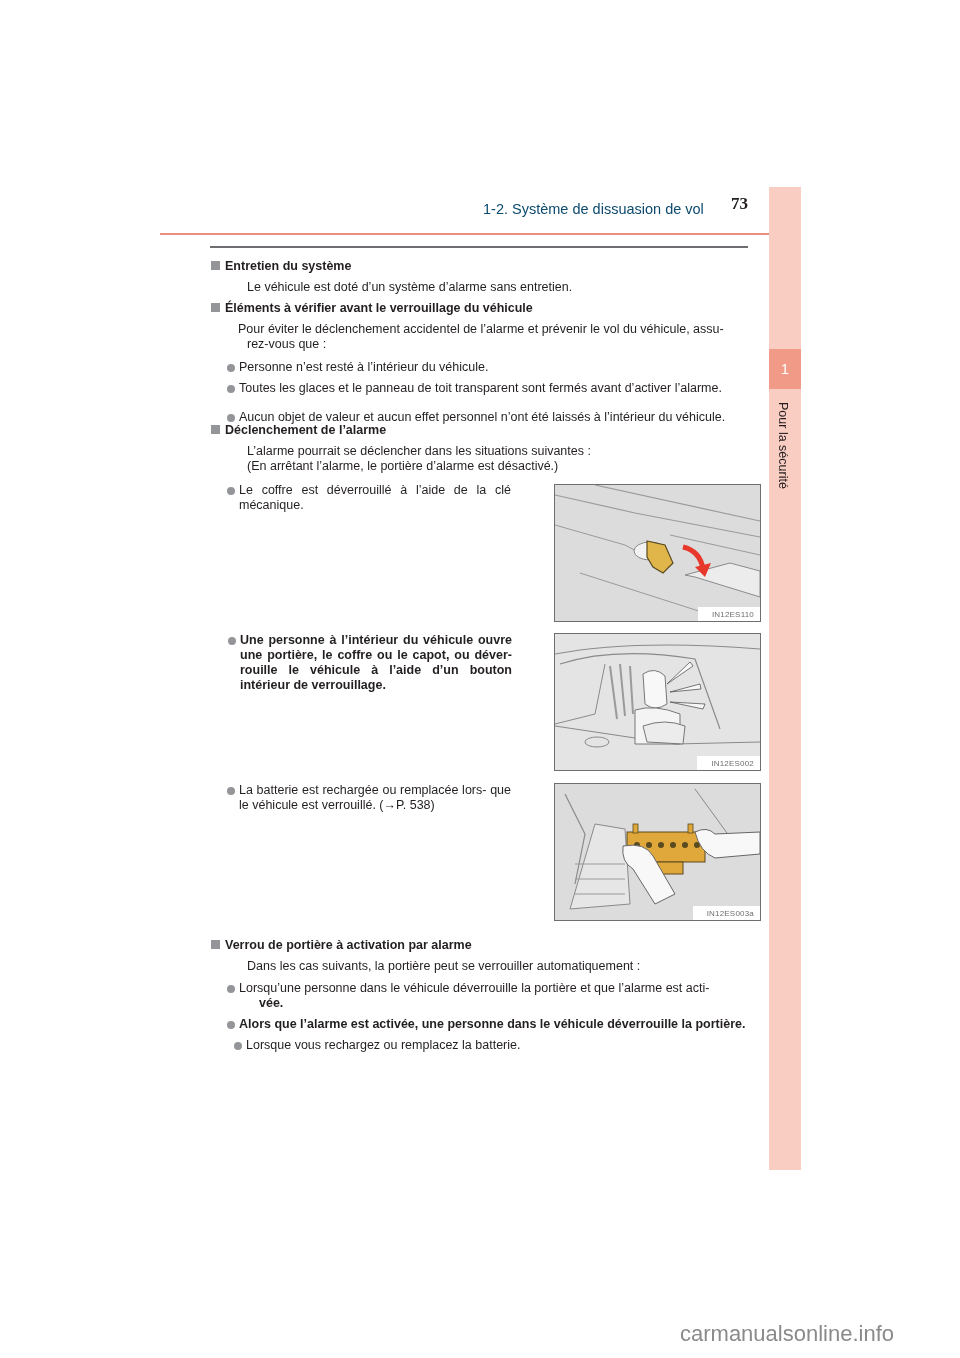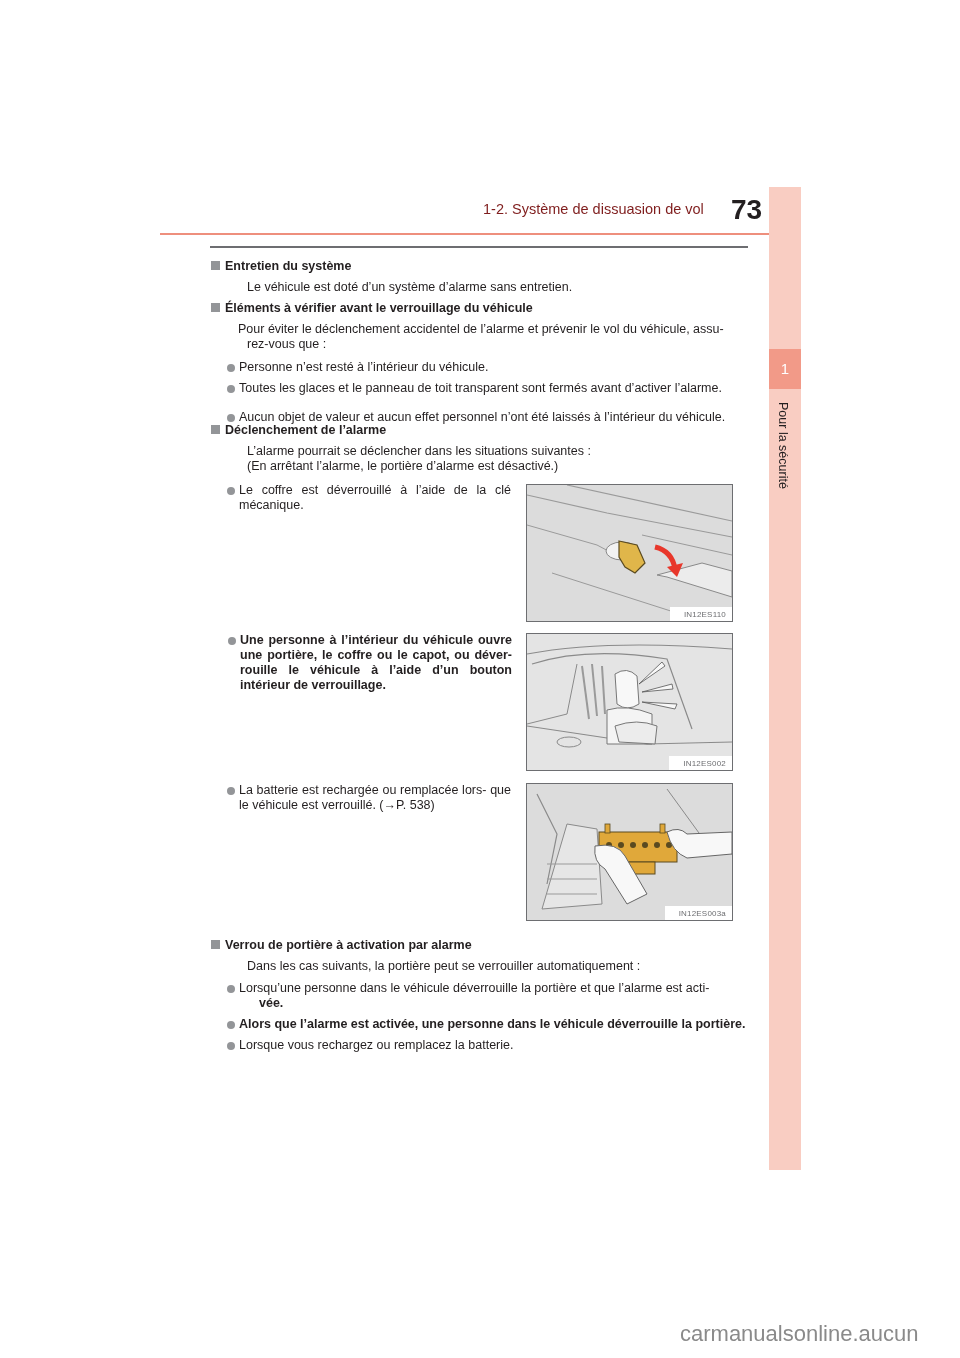--- a/index.html
+++ b/index.html
@@ -8,7 +8,7 @@
   .abs { position: absolute; }
 
   
-  .header-title { left: 483px; top: 201px; font-size: 14.5px; color: #7f1d1d; white-space: nowrap; }
+  .header-title { left: 483px; top: 201px; font-size: 14.5px; color: #0c4a6e; white-space: nowrap; }
   .page-number { left: 731px; top: 194px; font-size: 28px; font-weight: bold; color: #231f20; }
   .header-rule { left: 160px; top: 233px; width: 640px; height: 2px; background: #ee8f7d; }
   .content-rule { left: 210px; top: 246px; width: 538px; height: 1.5px; background: #6d6e71; }

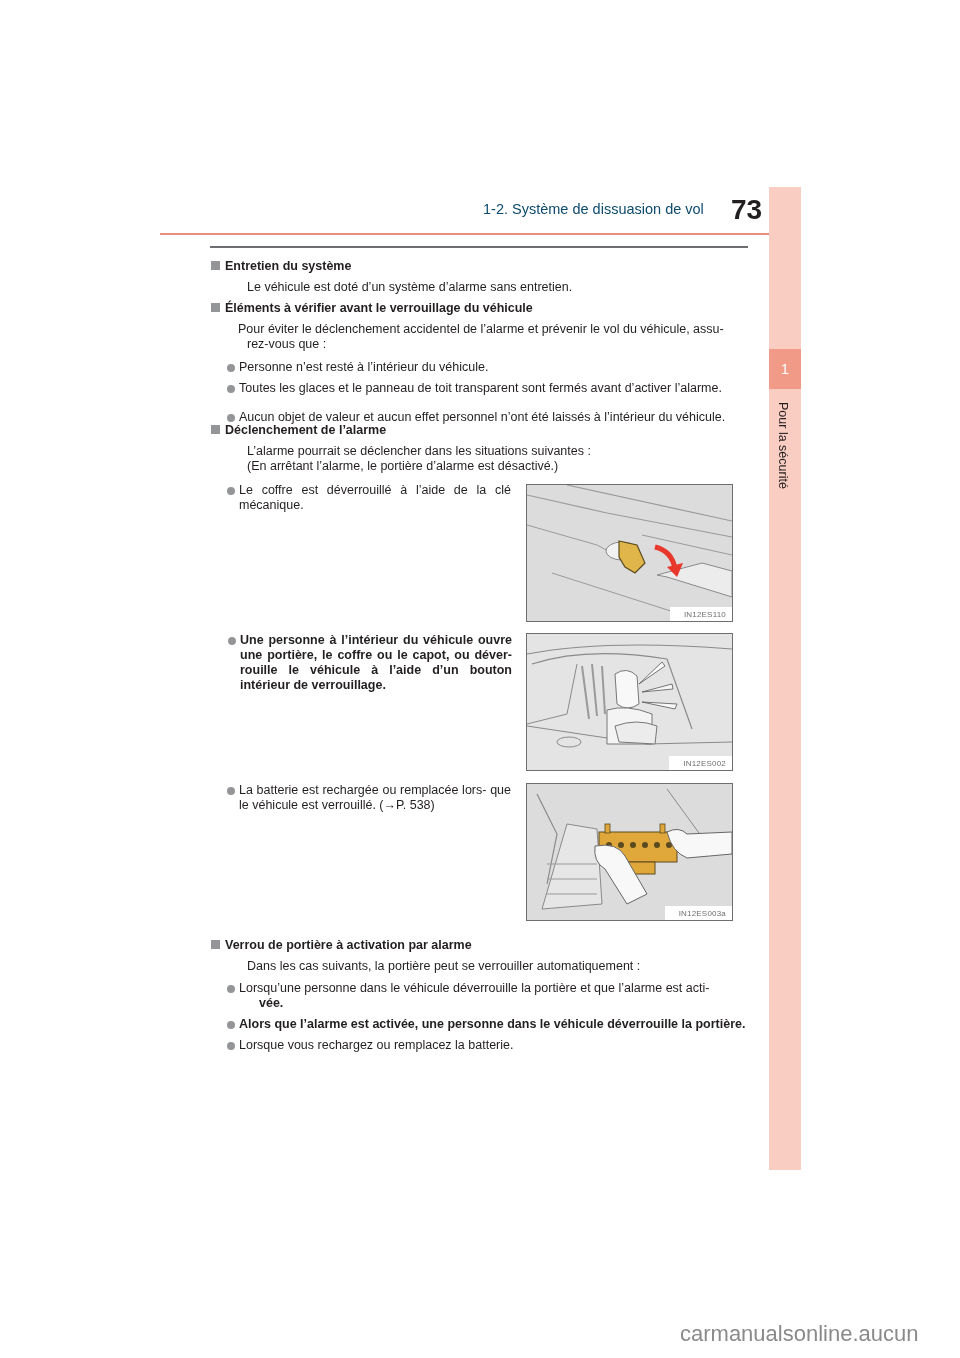--- a/index.html
+++ b/index.html
@@ -9,7 +9,7 @@
 
   
   .header-title { left: 483px; top: 201px; font-size: 14.5px; color: #0c4a6e; white-space: nowrap; }
-  .page-number { left: 731px; top: 194px; font-size: 28px; font-weight: bold; color: #231f20; }
+  .page-number { left: 731px; top: 194px; font-size: 17px; font-weight: bold; color: #231f20; font-family: Liberation Serif, serif; }
   .header-rule { left: 160px; top: 233px; width: 640px; height: 2px; background: #ee8f7d; }
   .content-rule { left: 210px; top: 246px; width: 538px; height: 1.5px; background: #6d6e71; }
 

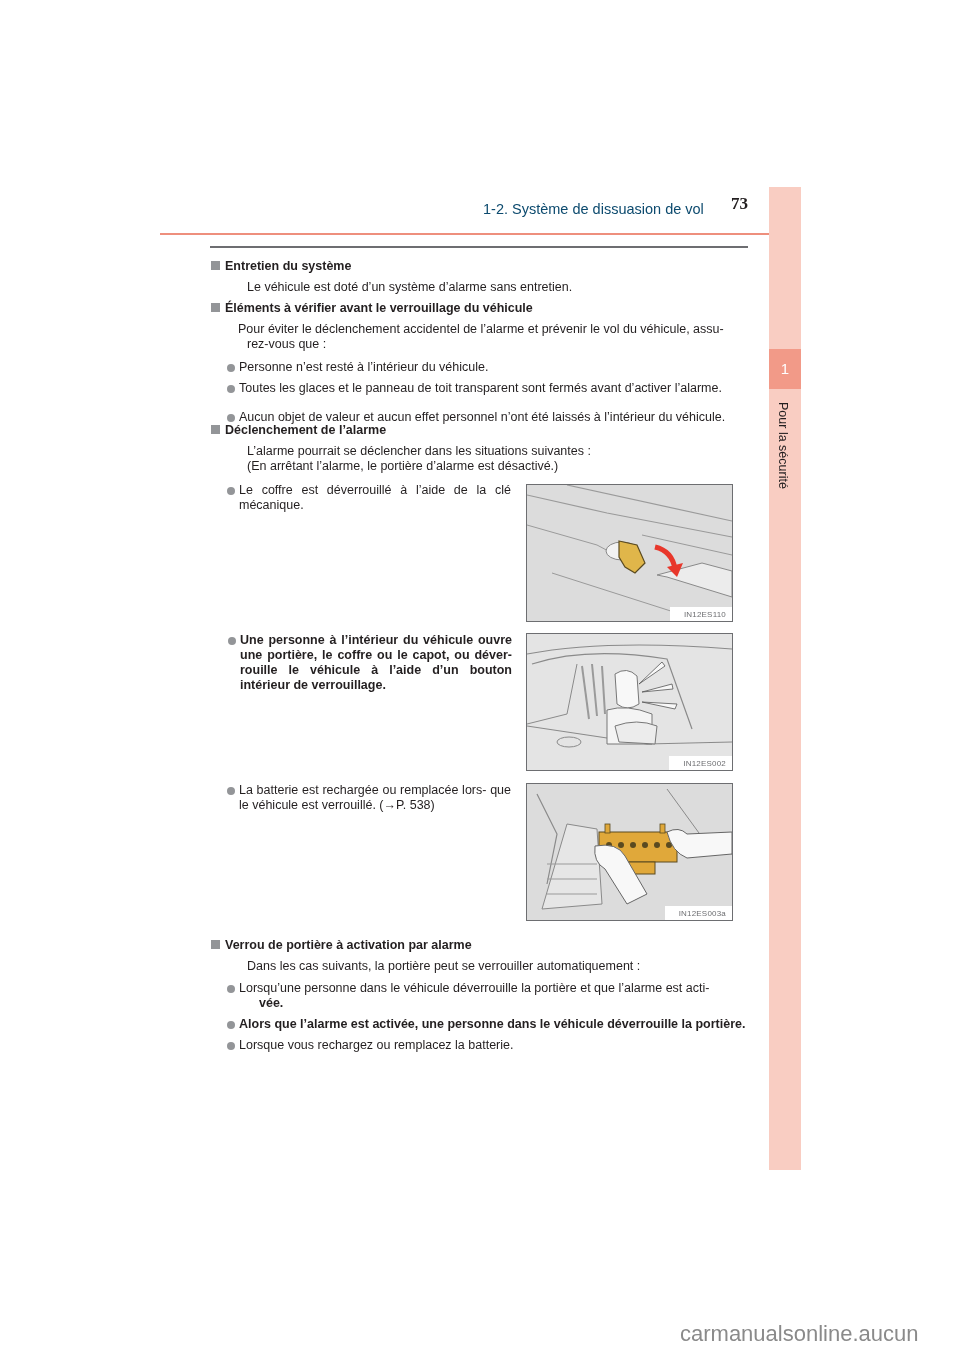--- a/index.html
+++ b/index.html
@@ -32,7 +32,7 @@
   .just { text-align: justify; text-align-last: left; }
 
   
-  .figure { position: absolute; border: 1px solid #6d6e71; background: #e6e6e6; overflow: hidden; }
+  .figure { position: absolute; border: 1px solid #6d6e71; background: #e6e6e6; overflow: hidden; margin-left: 28px; }
   .figure svg { position: absolute; left: 0; top: 0; }
   .fig-code { position: absolute; right: 0; bottom: 0; background: #ffffff; color: #6d6e71;
               font-size: 8px; padding: 3px 6px 2px 14px; letter-spacing: 0.2px; }

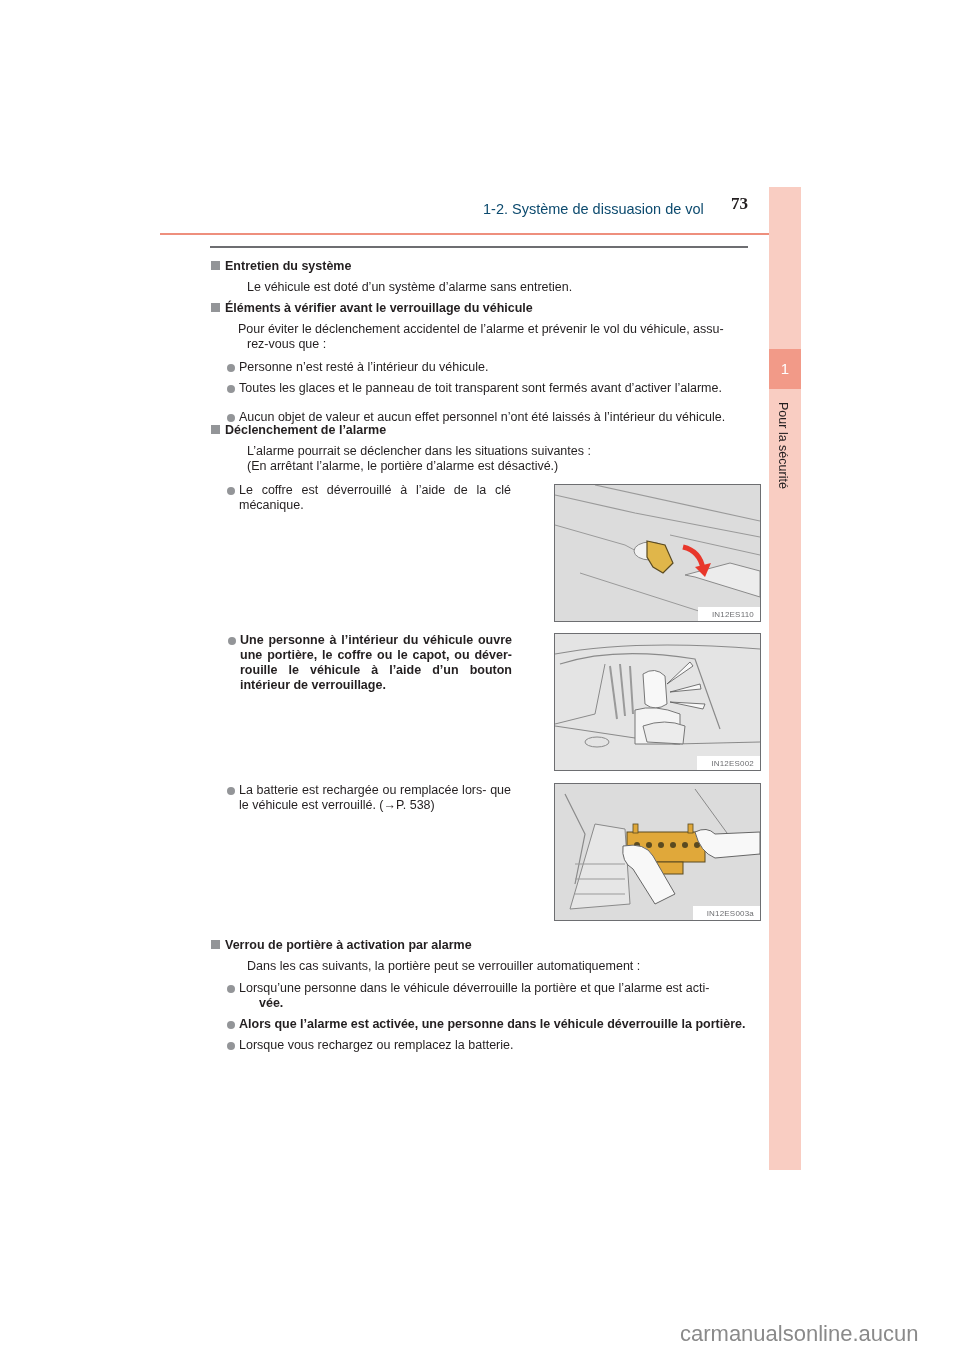--- a/index.html
+++ b/index.html
@@ -163,7 +163,7 @@
 <div class="bullet" style="left:227px; top:1017px; white-space:nowrap;font-weight:bold;">
   <span class="dot"></span><span>Alors que l’alarme est activée, une personne dans le véhicule déverrouille la portière.</span>
 </div>
-<div class="bullet" style="left:227px; top:1038px; white-space:nowrap;text-align:right;">
+<div class="bullet" style="left:234px; top:1038px; white-space:nowrap;text-align:right;">
   <span class="dot"></span><span>Lorsque vous rechargez ou remplacez la batterie.</span>
 </div>
 

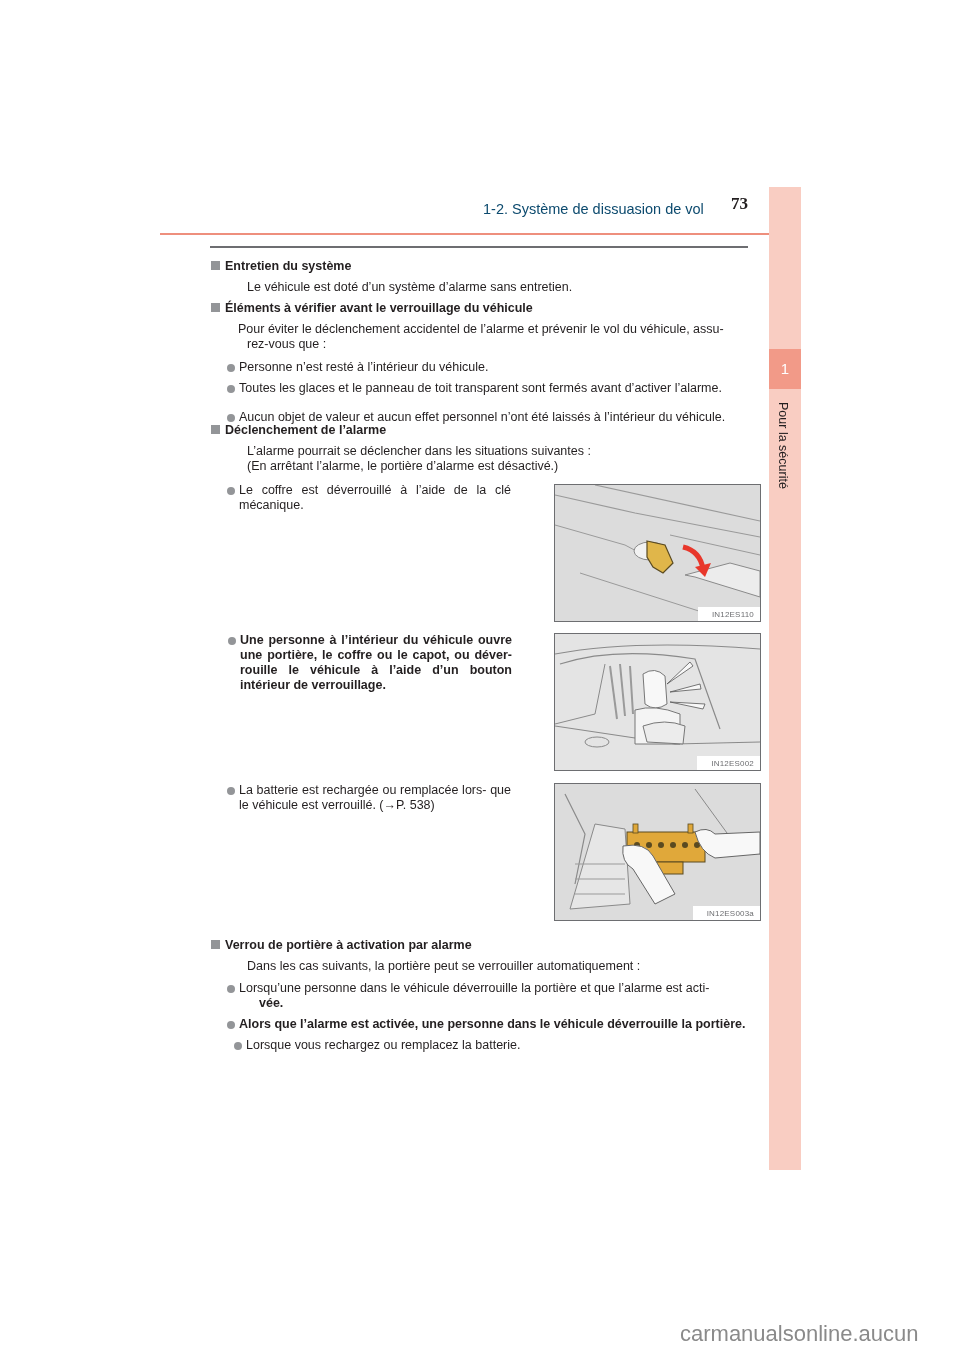--- a/index.html
+++ b/index.html
@@ -167,6 +167,6 @@
   <span class="dot"></span><span>Lorsque vous rechargez ou remplacez la batterie.</span>
 </div>
 
-<div class="abs watermark">carmanualsonline.aucun</div>
+<div class="abs watermark">carmanualsonline.info</div>
 
 </body></html>

